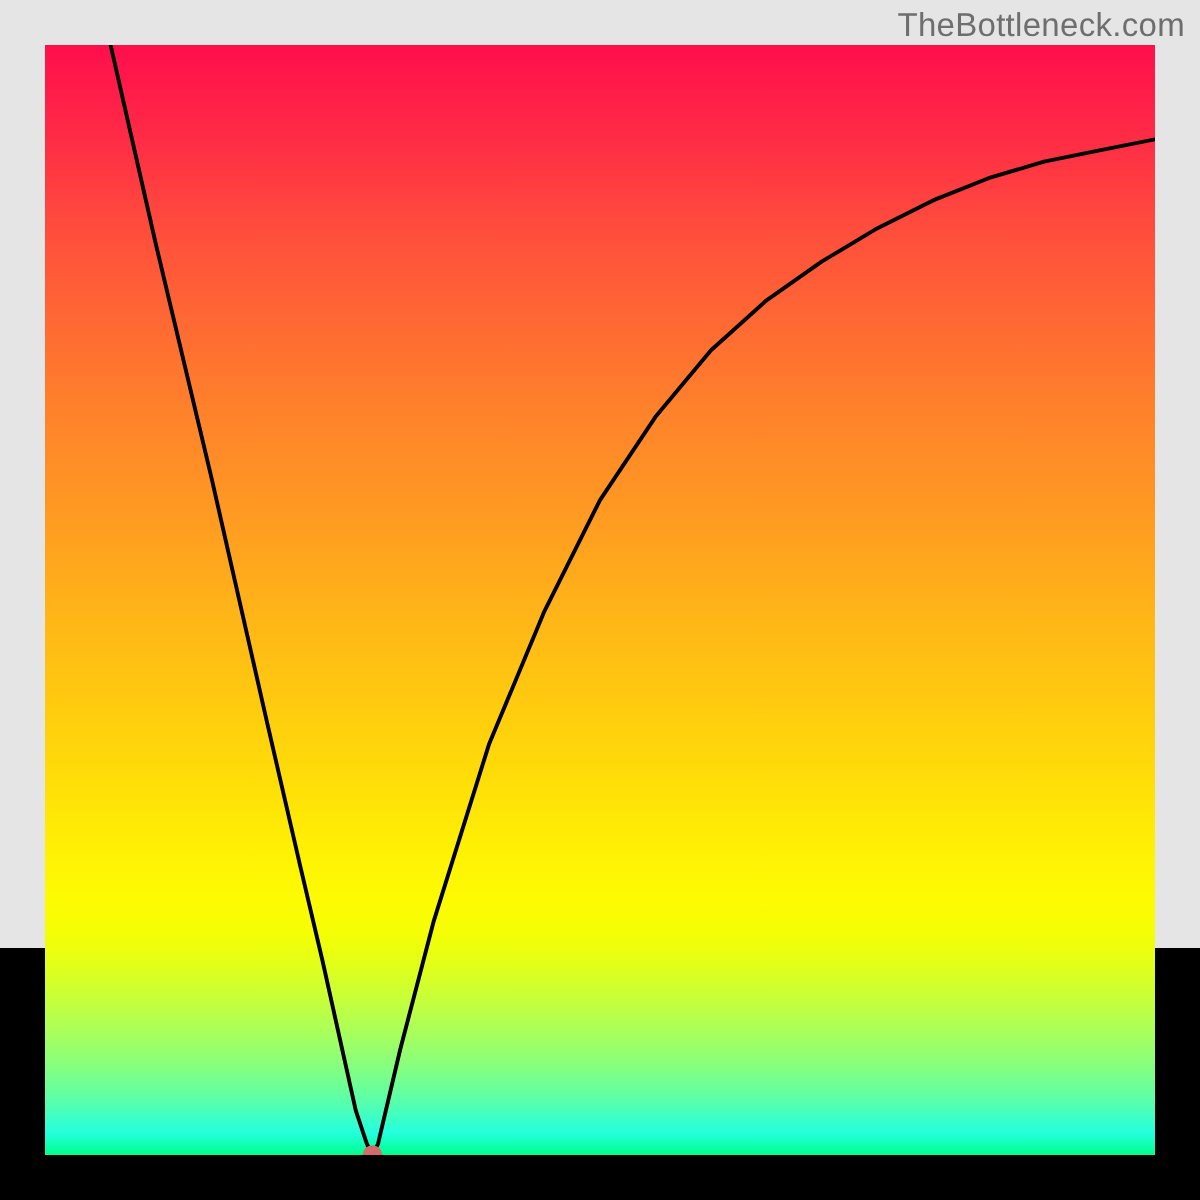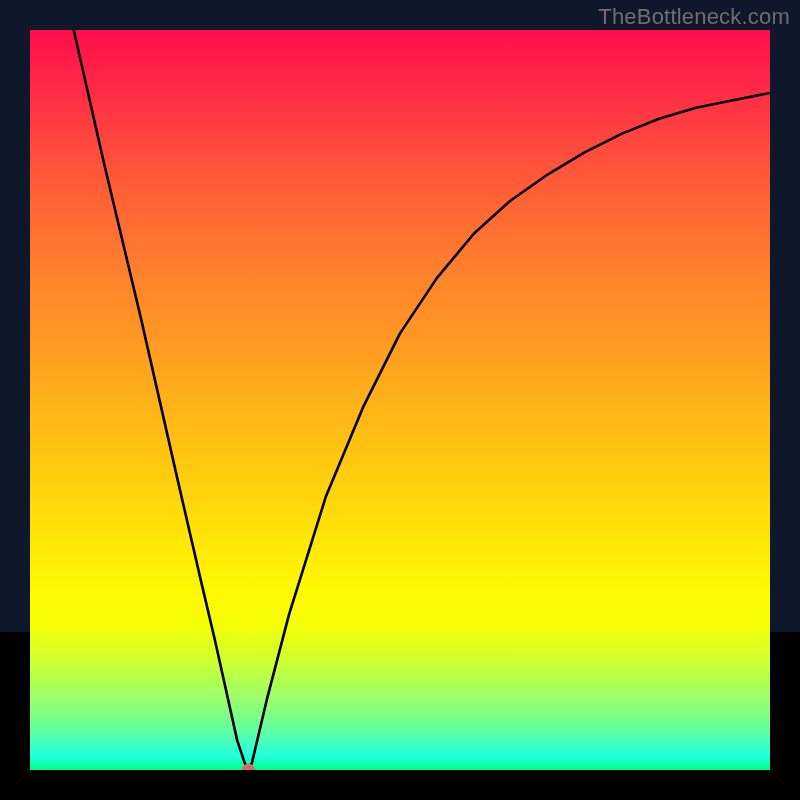--- a/index.html
+++ b/index.html
@@ -16,7 +16,7 @@
     left: 0;
     width: 800px;
     height: 632px;
-    background: #0f172a;
+    background: #e5e5e5;
   }
   .plot-area {
     position: absolute;

